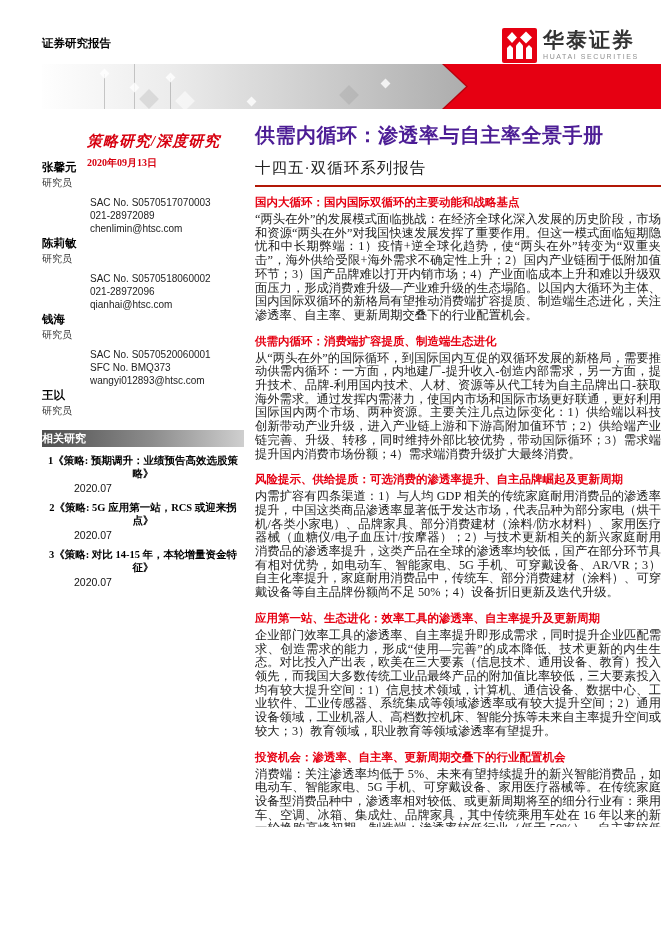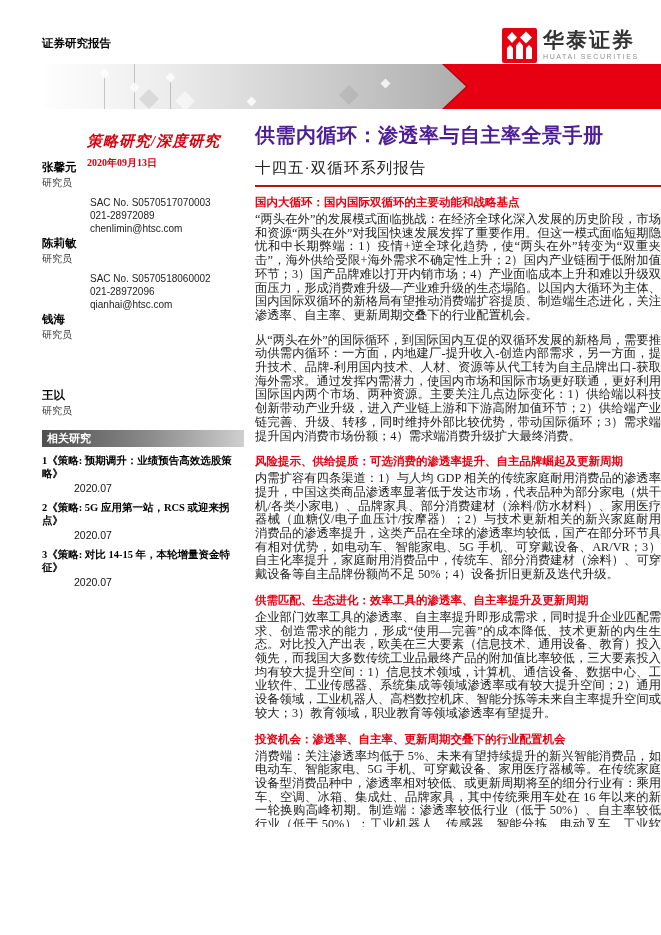--- a/index.html
+++ b/index.html
@@ -175,6 +175,7 @@
         <p class="sec-b">“两头在外”的发展模式面临挑战：在经济全球化深入发展的历史阶段，市场和资源“两头在外”对我国快速发展发挥了重要作用。但这一模式面临短期隐忧和中长期弊端：1）疫情+逆全球化趋势，使“两头在外”转变为“双重夹击”，海外供给受限+海外需求不确定性上升；2）国内产业链囿于低附加值环节；3）国产品牌难以打开内销市场；4）产业面临成本上升和难以升级双面压力，形成消费难升级—产业难升级的生态塌陷。以国内大循环为主体、国内国际双循环的新格局有望推动消费端扩容提质、制造端生态进化，关注渗透率、自主率、更新周期交叠下的行业配置机会。</p>
       </section>
       <section class="sec">
+        <h3 class="sec-h">供需内循环：消费端扩容提质、制造端生态进化</h3>
         <p class="sec-b">从“两头在外”的国际循环，到国际国内互促的双循环发展的新格局，需要推动供需内循环：一方面，内地建厂-提升收入-创造内部需求，另一方面，提升技术、品牌-利用国内技术、人材、资源等从代工转为自主品牌出口-获取海外需求。通过发挥内需潜力，使国内市场和国际市场更好联通，更好利用国际国内两个市场、两种资源。主要关注几点边际变化：1）供给端以科技创新带动产业升级，进入产业链上游和下游高附加值环节；2）供给端产业链完善、升级、转移，同时维持外部比较优势，带动国际循环；3）需求端提升国内消费市场份额；4）需求端消费升级扩大最终消费。</p>
       </section>
       <section class="sec">

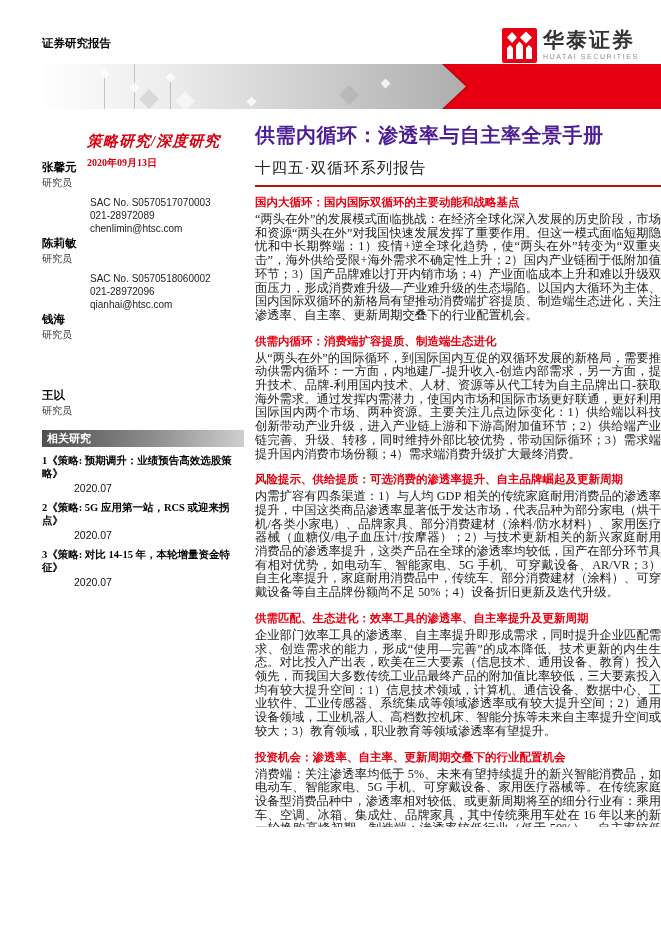--- a/index.html
+++ b/index.html
@@ -146,6 +146,11 @@
         <div class="a-name">王以</div>
         <div class="a-role">研究员</div>
       </div>
+      <div class="a-right">
+        <div>SAC No. S0570520060001</div>
+        <div>SFC No. BMQ373</div>
+        <div>wangyi012893@htsc.com</div>
+      </div>
     </div>
 
     <div class="related-bar">相关研究</div>

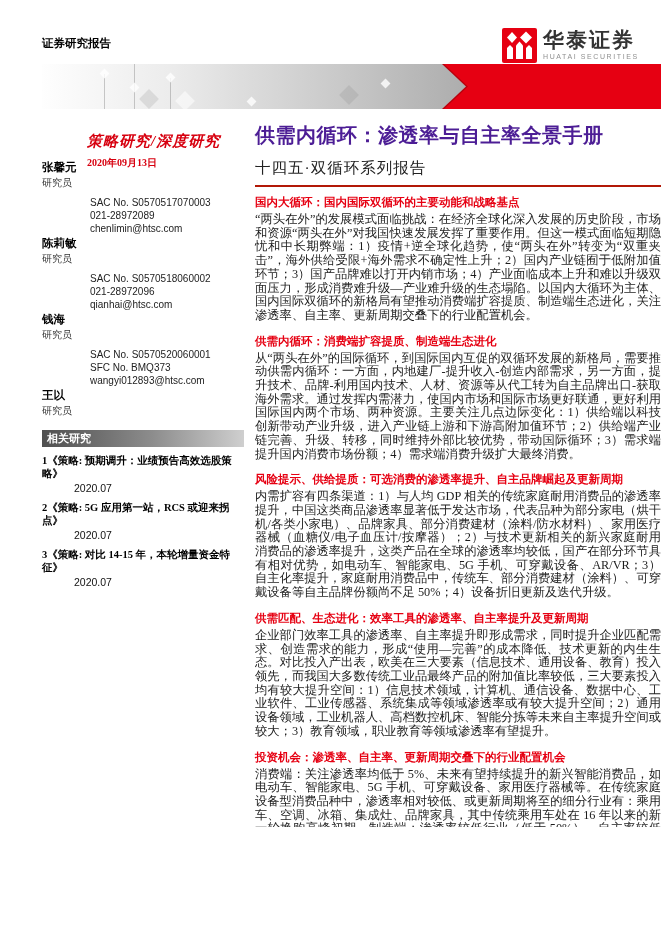--- a/index.html
+++ b/index.html
@@ -51,7 +51,7 @@
   .a-role{font-size:10px;color:#333;margin-top:1px;}
   .a-right{flex:1;font-family:"Liberation Sans","DejaVu Sans",sans-serif;
         font-size:10px;line-height:13.2px;color:#222;word-break:break-all;}
-  .related-bar{margin-top:12px;height:17px;line-height:17px;padding-left:5px;box-sizing:border-box;
+  .related-bar{margin-top:12px;height:17px;line-height:17px;box-sizing:border-box;
         background:linear-gradient(90deg,#4f4f4f,#8d8d8d 55%,#cfcfcf);color:#fff;
         font-size:11px;font-weight:bold;}
   .rel-item{margin-top:8px;}

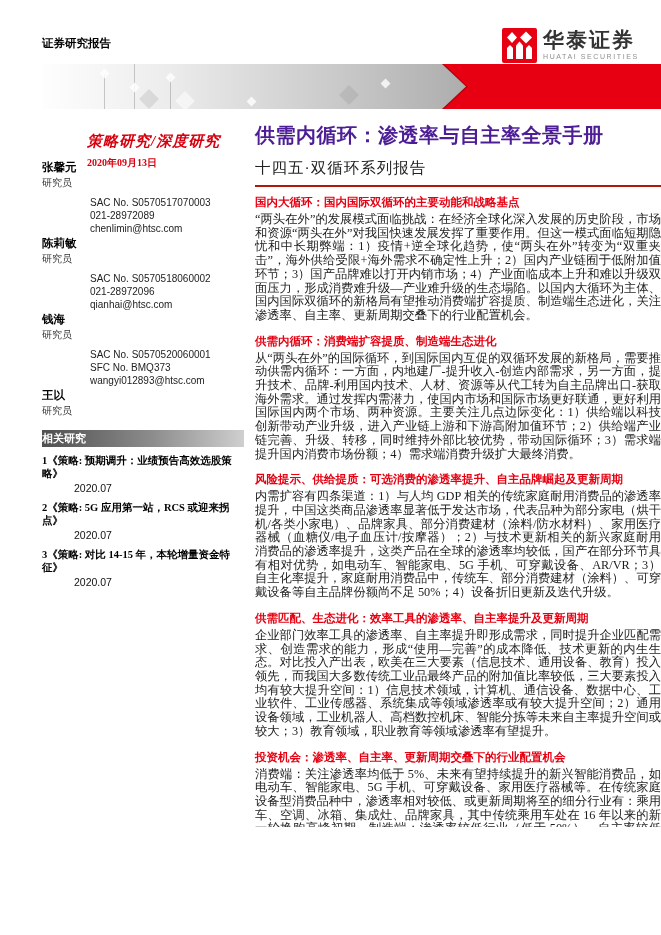--- a/index.html
+++ b/index.html
@@ -55,7 +55,7 @@
         background:linear-gradient(90deg,#4f4f4f,#8d8d8d 55%,#cfcfcf);color:#fff;
         font-size:11px;font-weight:bold;}
   .rel-item{margin-top:8px;}
-  .rel-title{font-size:10.5px;font-weight:bold;color:#000;line-height:12.5px;}
+  .rel-title{font-size:10.5px;font-weight:bold;color:#000;line-height:12.5px;text-align:center;}
   .rel-date{font-family:"Liberation Sans","DejaVu Sans",sans-serif;font-size:10.5px;color:#111;margin-top:2px;margin-left:32px;}
 
   

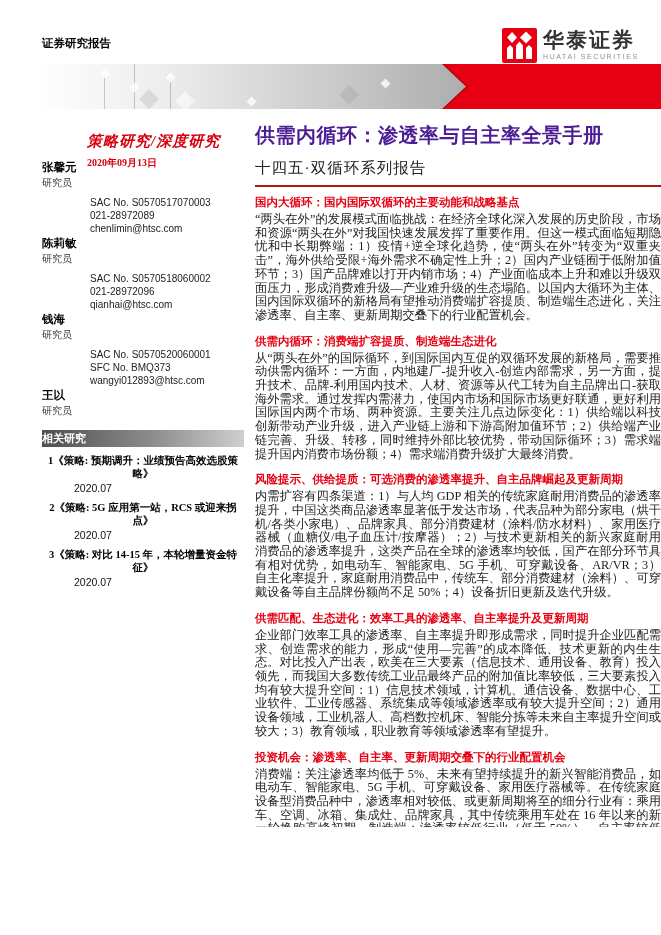--- a/index.html
+++ b/index.html
@@ -188,7 +188,7 @@
         <p class="sec-b">内需扩容有四条渠道：1）与人均 GDP 相关的传统家庭耐用消费品的渗透率提升，中国这类商品渗透率显著低于发达市场，代表品种为部分家电（烘干机/各类小家电）、品牌家具、部分消费建材（涂料/防水材料）、家用医疗器械（血糖仪/电子血压计/按摩器）；2）与技术更新相关的新兴家庭耐用消费品的渗透率提升，这类产品在全球的渗透率均较低，国产在部分环节具有相对优势，如电动车、智能家电、5G 手机、可穿戴设备、AR/VR；3）自主化率提升，家庭耐用消费品中，传统车、部分消费建材（涂料）、可穿戴设备等自主品牌份额尚不足 50%；4）设备折旧更新及迭代升级。</p>
       </section>
       <section class="sec">
-        <h3 class="sec-h">供需匹配、生态进化：效率工具的渗透率、自主率提升及更新周期</h3>
+        <h3 class="sec-h">应用第一站、生态进化：效率工具的渗透率、自主率提升及更新周期</h3>
         <p class="sec-b">企业部门效率工具的渗透率、自主率提升即形成需求，同时提升企业匹配需求、创造需求的能力，形成“使用—完善”的成本降低、技术更新的内生生态。对比投入产出表，欧美在三大要素（信息技术、通用设备、教育）投入领先，而我国大多数传统工业品最终产品的附加值比率较低，三大要素投入均有较大提升空间：1）信息技术领域，计算机、通信设备、数据中心、工业软件、工业传感器、系统集成等领域渗透率或有较大提升空间；2）通用设备领域，工业机器人、高档数控机床、智能分拣等未来自主率提升空间或较大；3）教育领域，职业教育等领域渗透率有望提升。</p>
       </section>
       <section class="sec">

